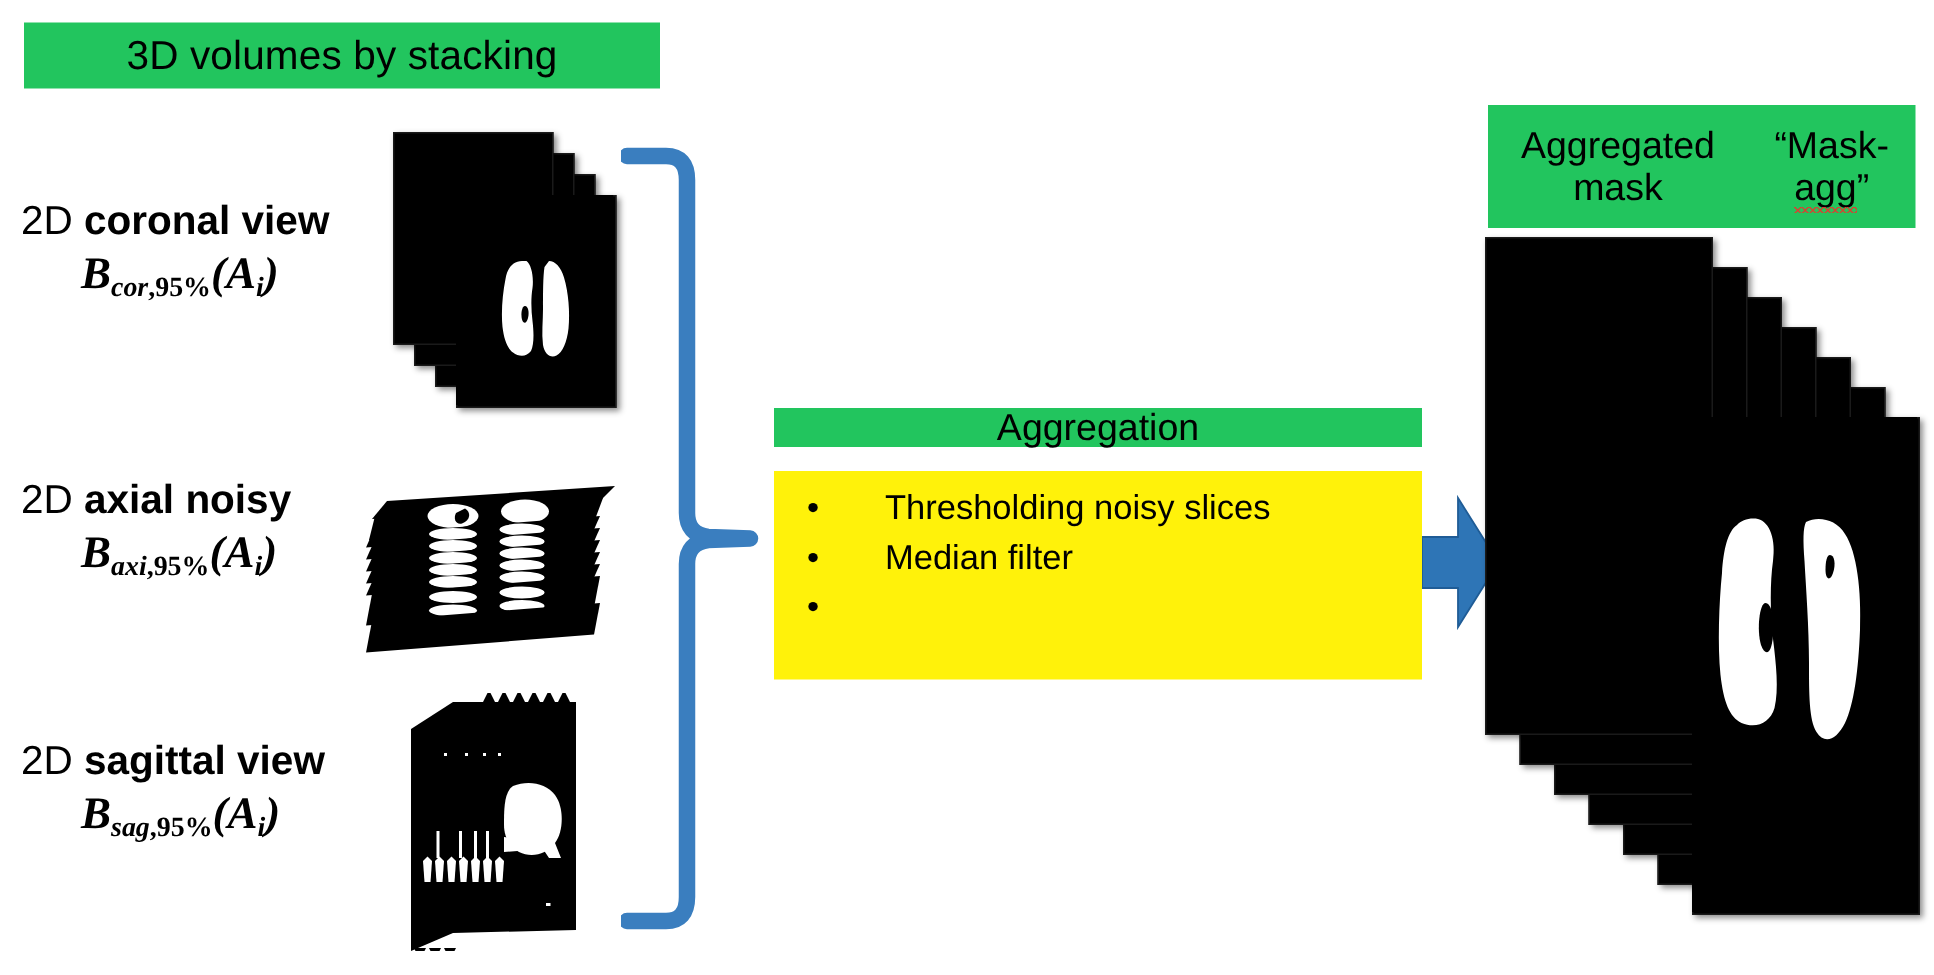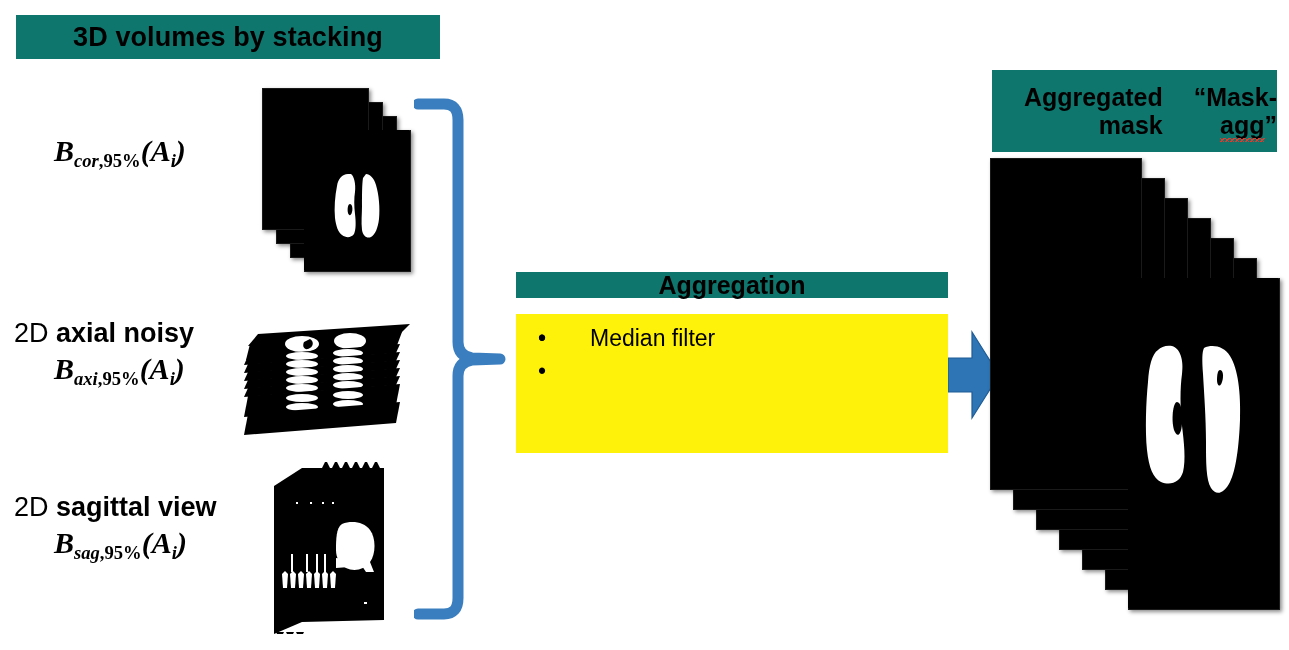--- a/index.html
+++ b/index.html
@@ -9,8 +9,8 @@
   .abs{position:absolute;}
 
   
-  .green-box{background:#0f766e;display:flex;align-items:center;justify-content:center;
-             text-align:right;font-weight:bold;color:#000;line-height:1.12;}
+  .green-box{background:#22c55e;display:flex;align-items:center;justify-content:center;
+             text-align:center;font-weight:normal;color:#000;line-height:1.12;}
   .yellow-box{background:#FFF20A;}
 
   #title-3d{left:16px;top:15px;width:424px;height:44px;font-size:27px;letter-spacing:.1px;}

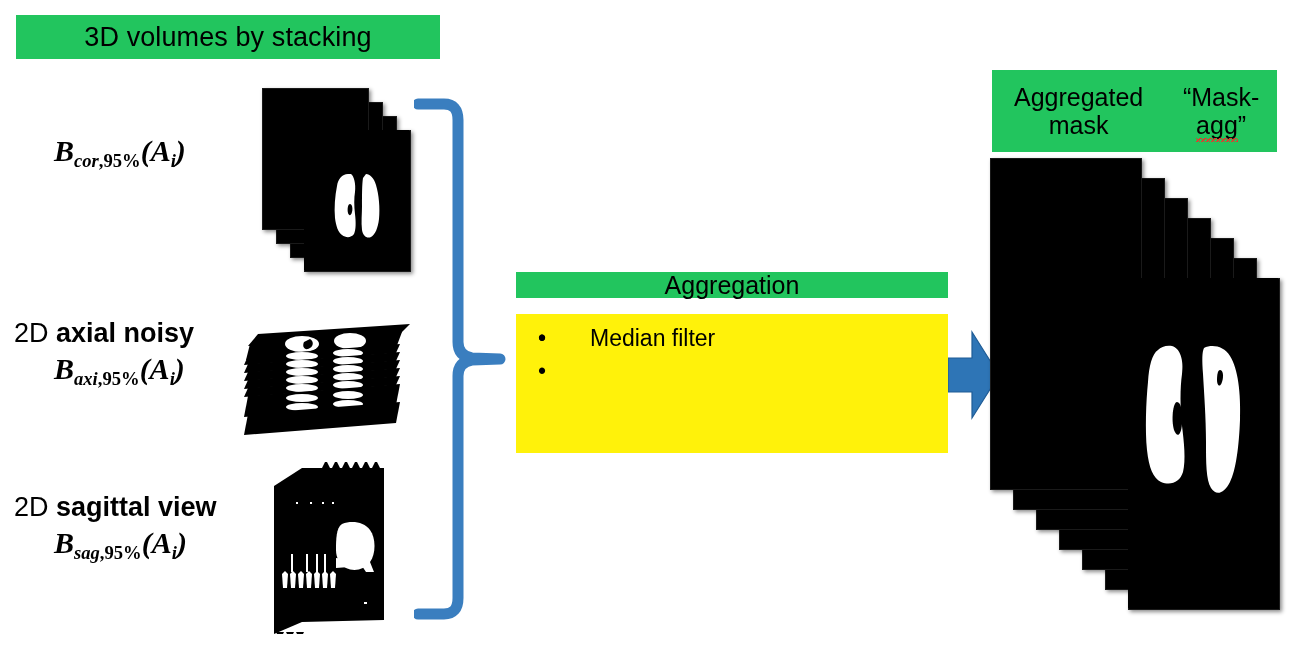--- a/index.html
+++ b/index.html
@@ -70,6 +70,9 @@
 </div>
 
 <div class="abs view-label" id="lbl-cor">
+  <div>
+    <span class="reg">2D </span><span class="bold">coronal view</span>
+  </div>
   <div class="formula">
     <span>B</span><sub><span>cor</span><span class="subup">,95%</span></sub><span>(A</span><sub><span>i</span></sub><span>)</span>
   </div>

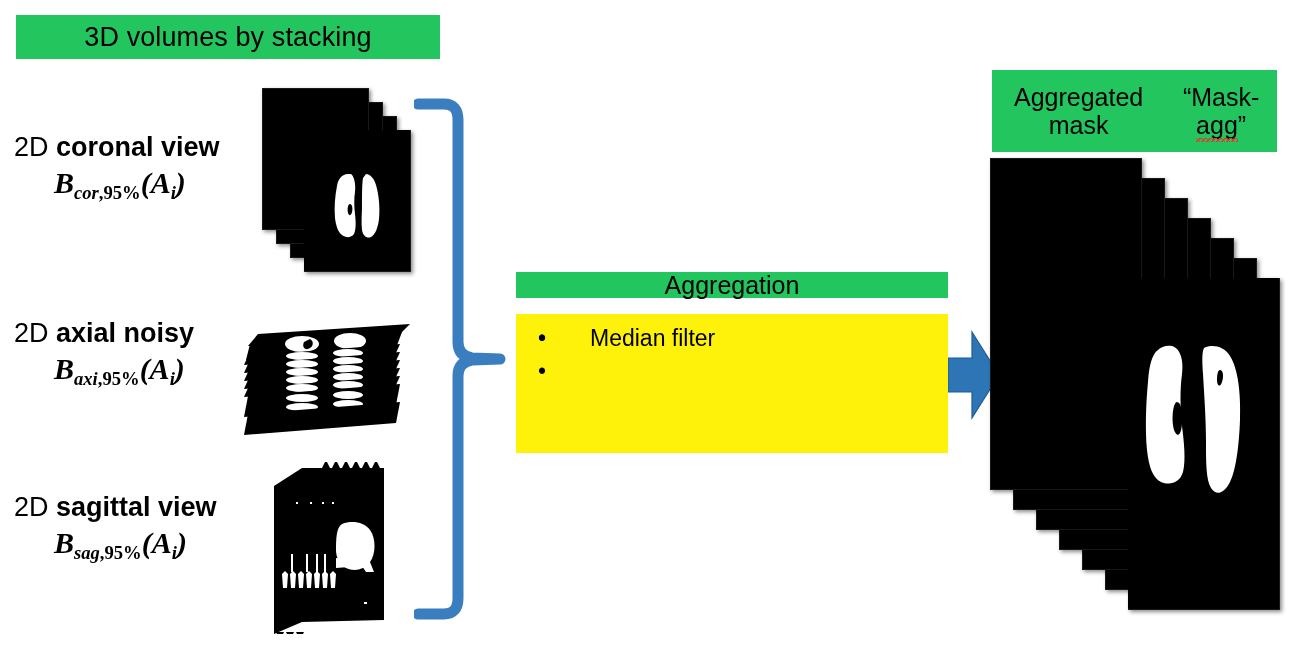--- a/index.html
+++ b/index.html
@@ -223,6 +223,7 @@
   <ul id="agg-list">
     <li>
       <span class="bullet">•</span>
+      <span class="txt">Thresholding noisy slices</span>
     </li>
     <li>
       <span class="bullet">•</span>

